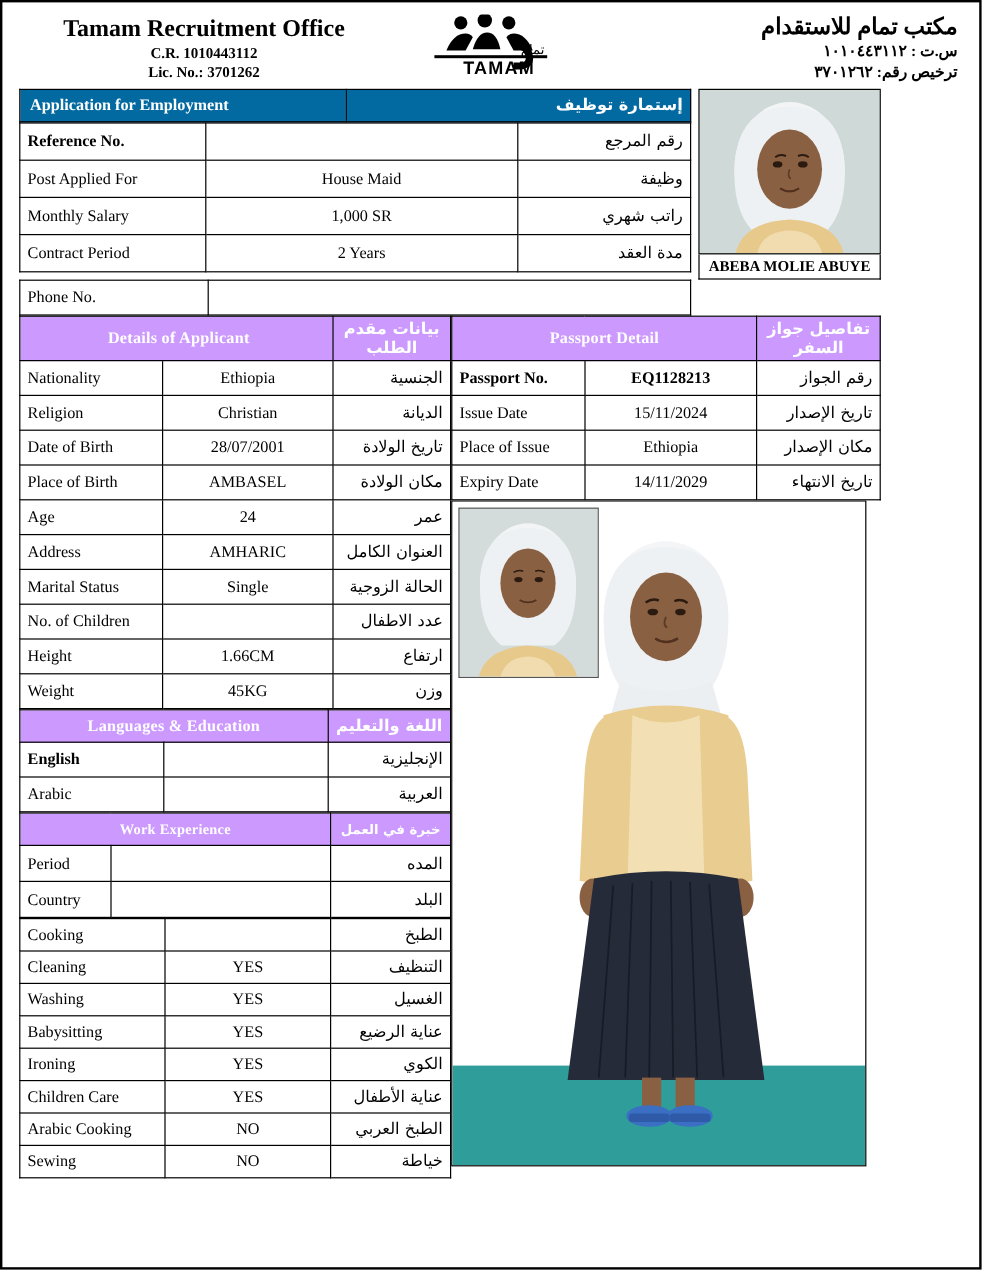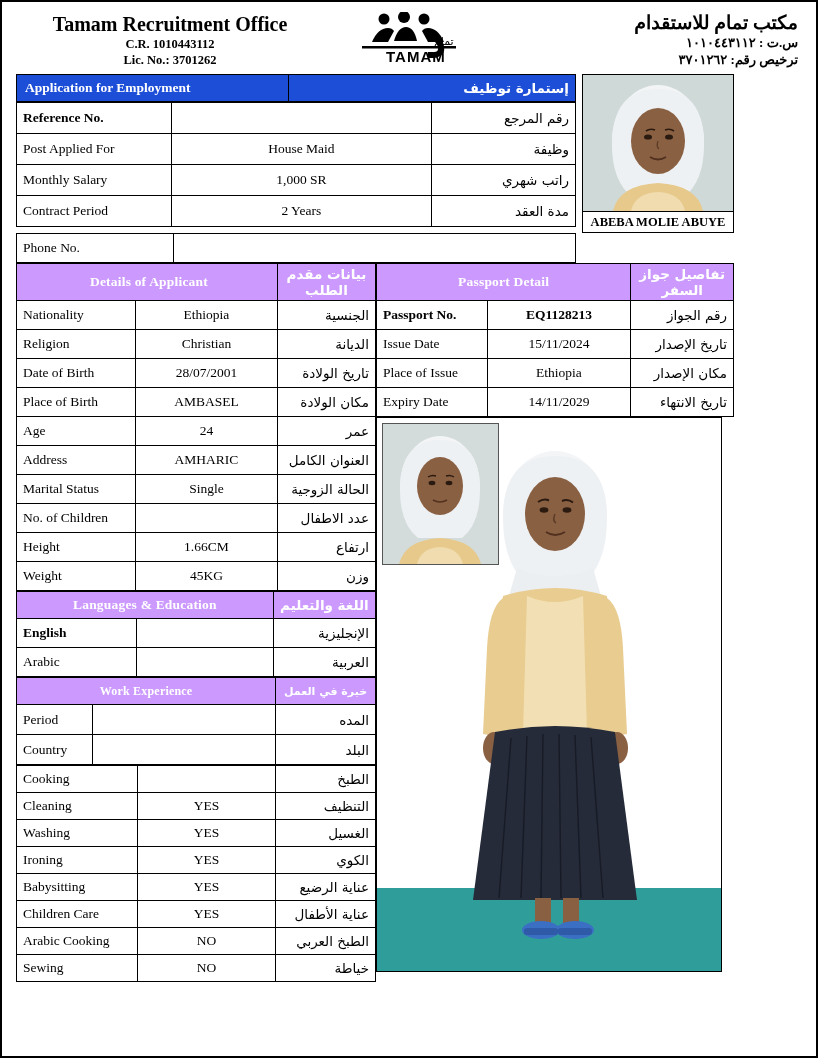--- a/index.html
+++ b/index.html
@@ -59,7 +59,7 @@
     text-align:center;
     letter-spacing:.2px;
   }
-  .section-lt{ background:#1d4ed8;color:#ffffff;font-weight:bold;font-size:13.5px;}
+  .section-lt{ background:#0369a1;color:#ffffff;font-weight:bold;font-size:13.5px;}
 
   
   .top-row{display:flex;align-items:flex-start;}

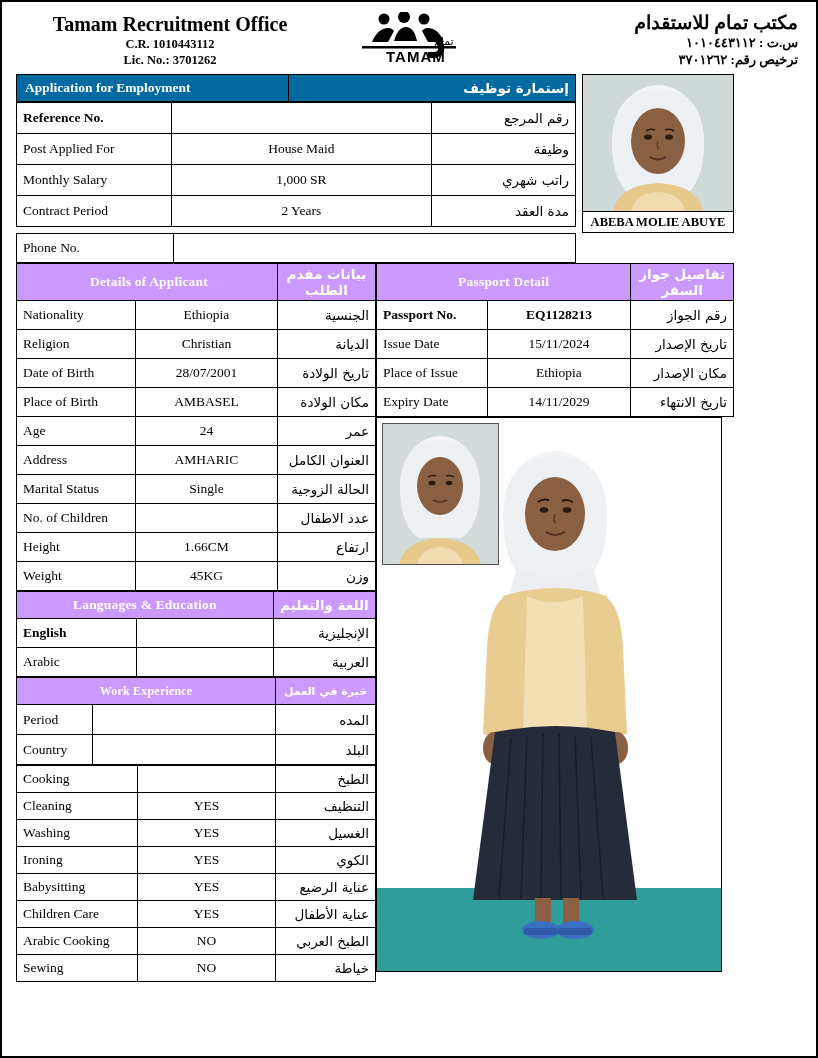--- a/index.html
+++ b/index.html
@@ -319,14 +319,14 @@
             <td class="ar">الغسيل</td>
           </tr>
           <tr>
+            <td style="height:22px;">Babysitting</td>
+            <td class="ctr">YES</td>
+            <td class="ar">عناية الرضيع</td>
+          </tr>
+          <tr>
             <td style="height:22px;">Ironing</td>
             <td class="ctr">YES</td>
             <td class="ar">الكوي</td>
-          </tr>
-          <tr>
-            <td style="height:22px;">Babysitting</td>
-            <td class="ctr">YES</td>
-            <td class="ar">عناية الرضيع</td>
           </tr>
           <tr>
             <td style="height:22px;">Children Care</td>

